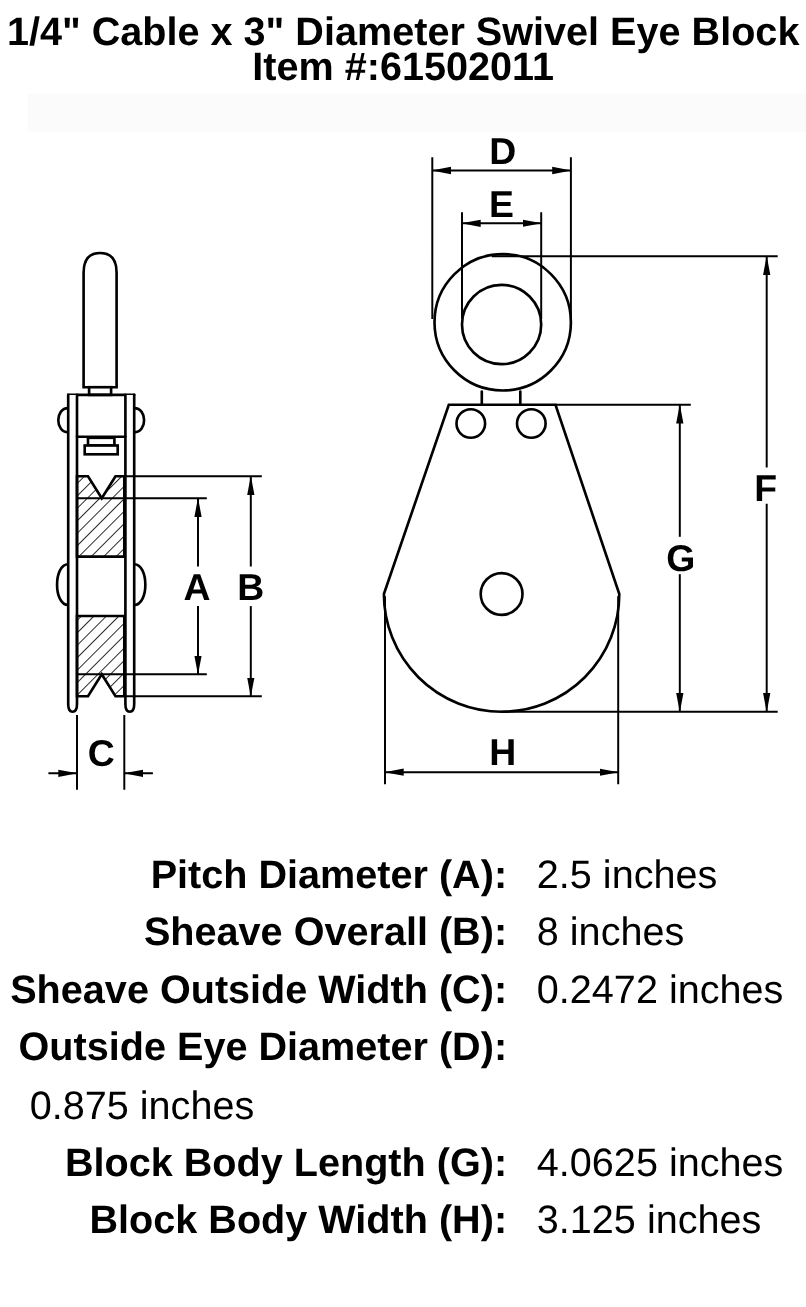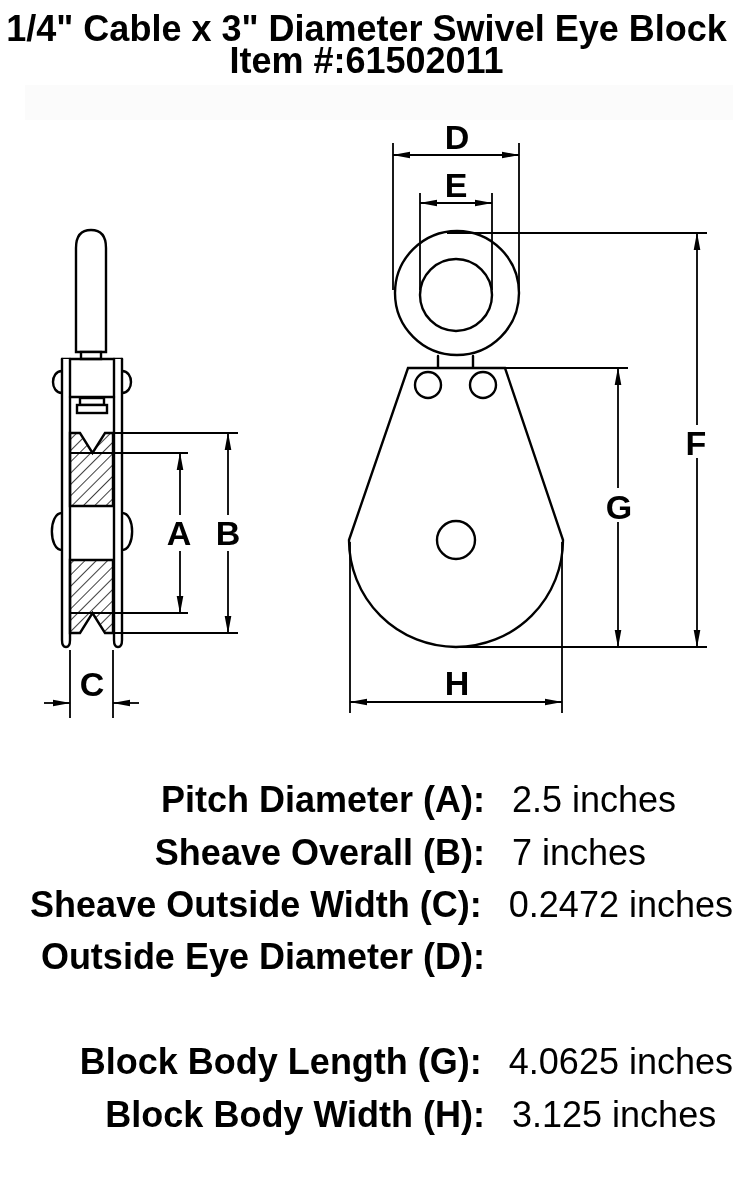--- a/index.html
+++ b/index.html
@@ -13,7 +13,7 @@
   .title.line2{top:40px;}
   .diagram-svg{position:absolute;top:85px;left:0;}
   .specs{position:absolute;top:774px;left:0;width:733px;}
-  .spec-row{display:flex;align-items:center;height:52.4px;margin-left:24px;}
+  .spec-row{display:flex;height:52.4px;}
   .spec-label{width:461px;text-align:right;font-weight:bold;font-size:36px;white-space:nowrap;}
   .spec-value{margin-left:27px;font-size:36px;white-space:nowrap;}
 </style>

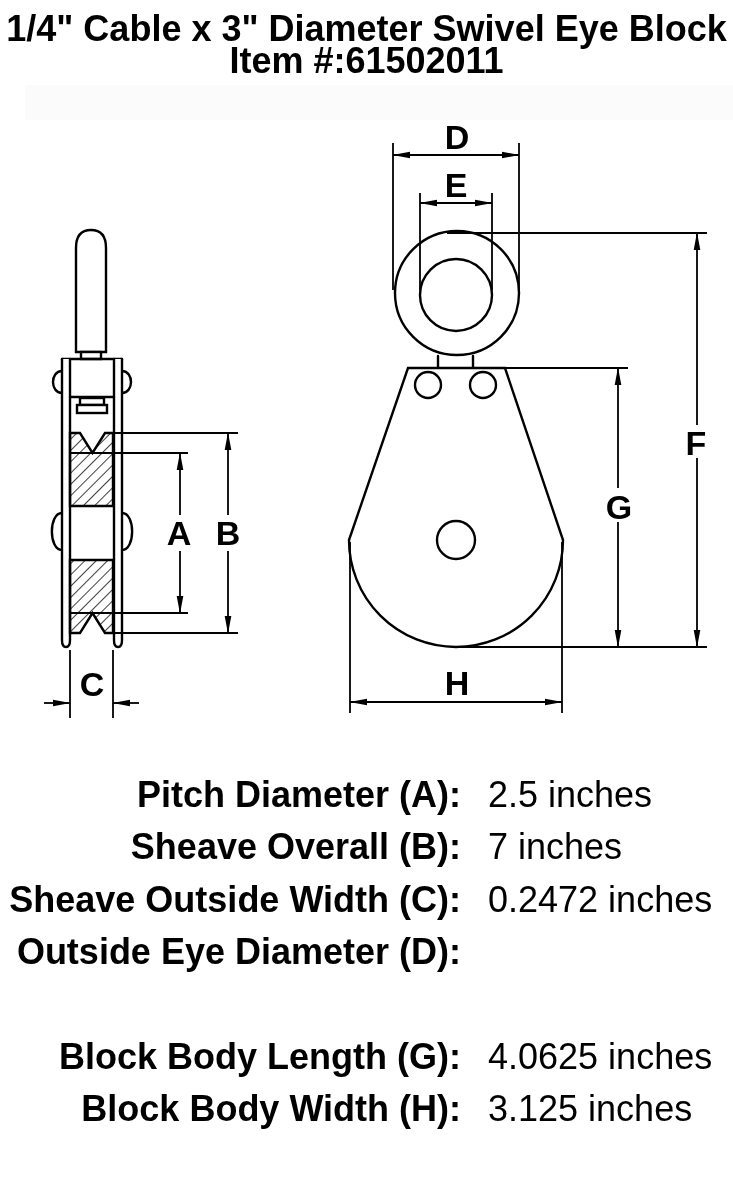--- a/index.html
+++ b/index.html
@@ -128,7 +128,7 @@
   </div>
   <div class="spec-row">
     <div class="spec-label">Sheave Overall (B):</div>
-    <div class="spec-value">7 inches</div>
+    <div class="spec-value">8 inches</div>
   </div>
   <div class="spec-row">
     <div class="spec-label">Sheave Outside Width (C):</div>

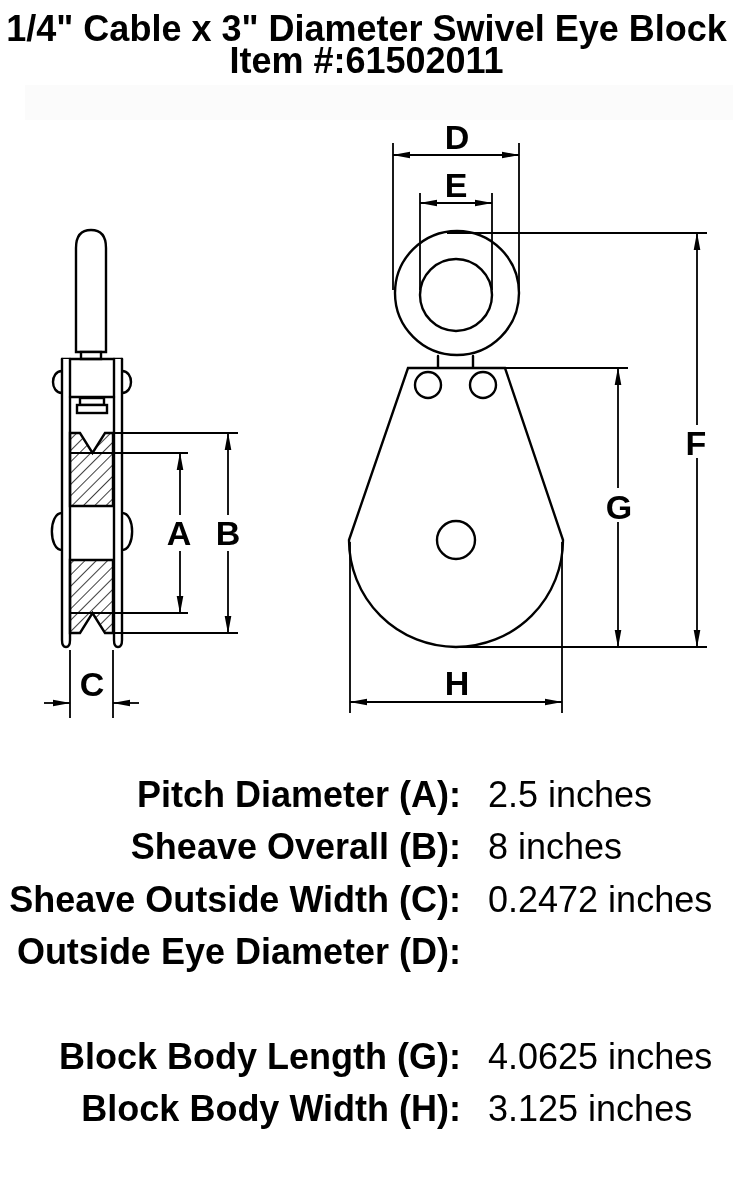--- a/index.html
+++ b/index.html
@@ -138,6 +138,7 @@
     <div class="spec-label">Outside Eye Diameter (D):</div>
   </div>
   <div class="spec-row">
+    <div class="spec-value">0.875 inches</div>
   </div>
   <div class="spec-row">
     <div class="spec-label">Block Body Length (G):</div>

